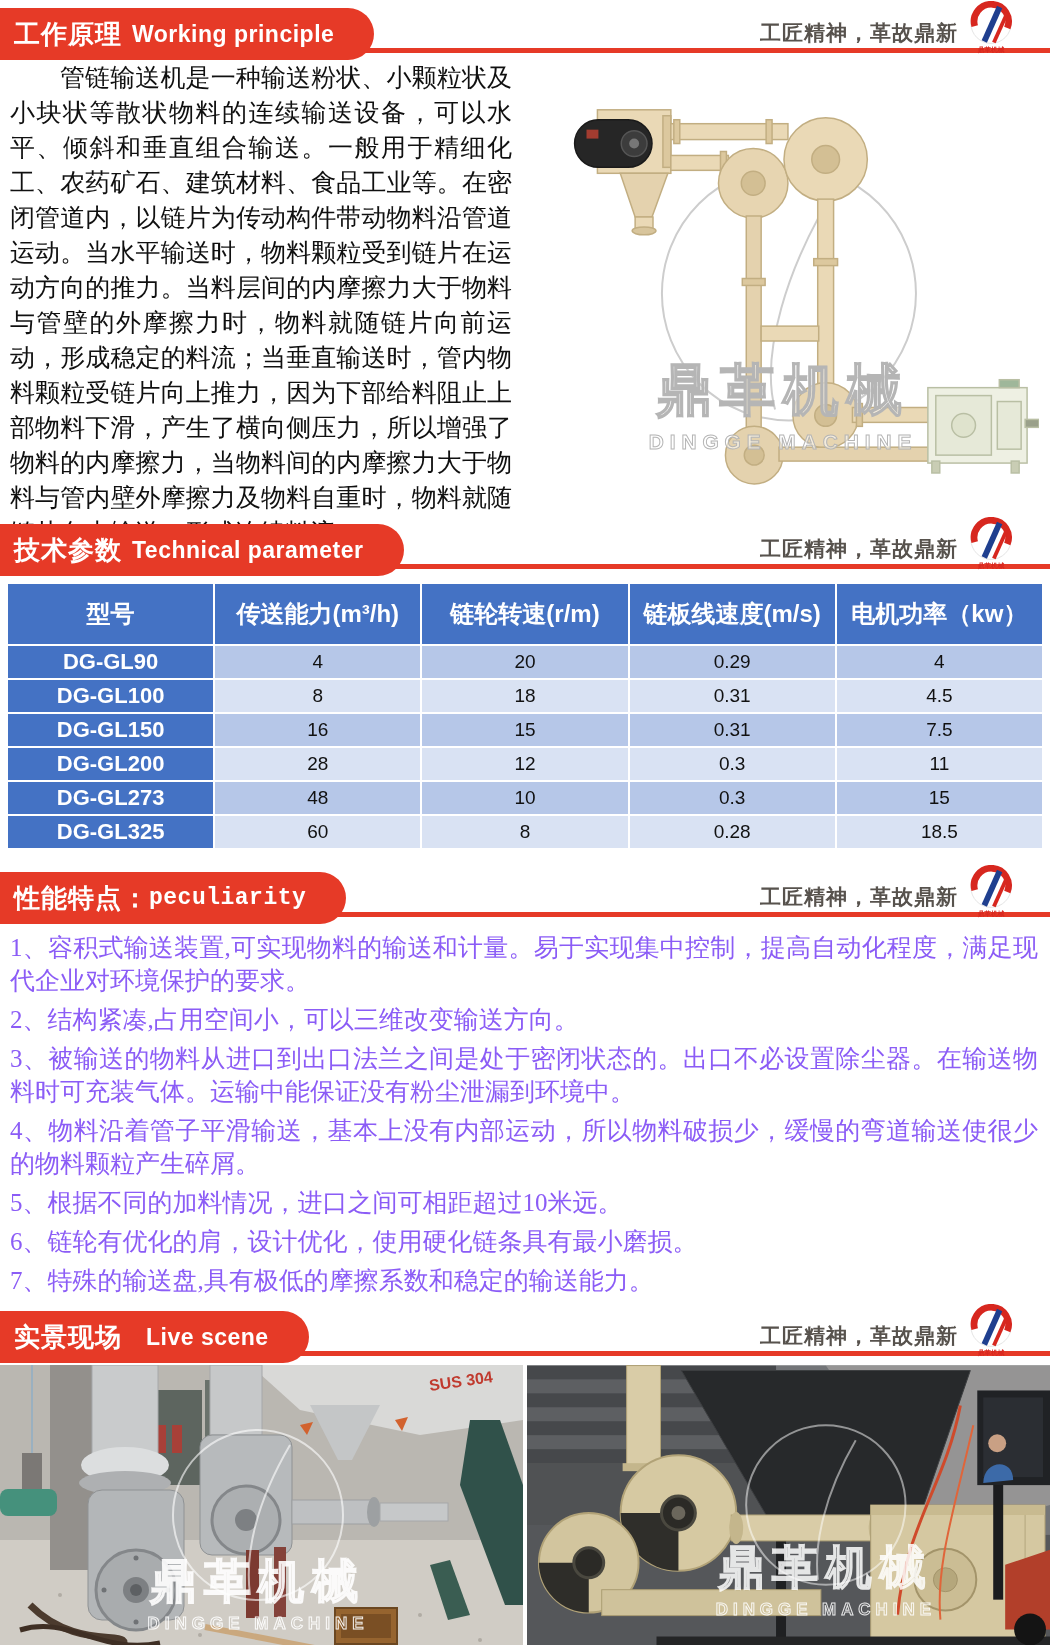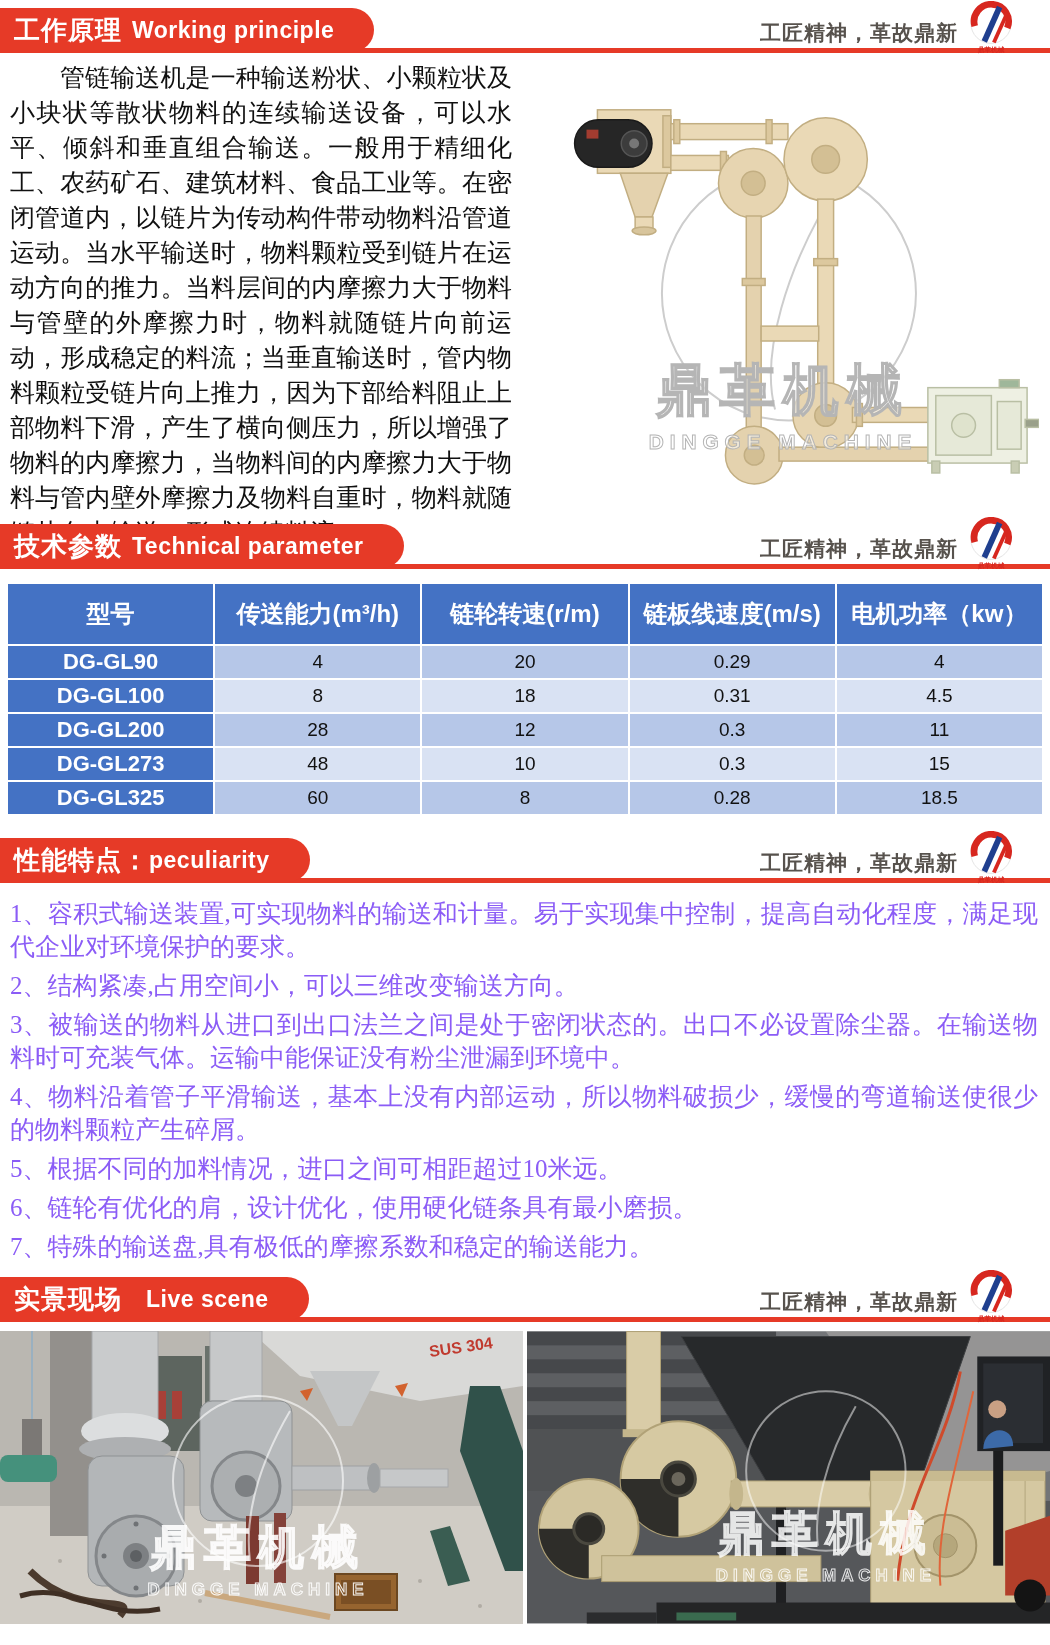--- a/index.html
+++ b/index.html
@@ -7,7 +7,7 @@
         font-family:"Liberation Sans",sans-serif;}
   
   .sec-header{position:relative;height:56px;}
-  .band{position:absolute;left:0;top:8px;height:44px;min-width:290px;box-sizing:border-box;
+  .band{position:absolute;left:0;top:8px;height:52px;min-width:290px;box-sizing:border-box;
         background:#e63a27;border-radius:0 26px 26px 0;display:flex;align-items:center;
         padding:0 40px 0 14px;z-index:2;}
   .band-zh{color:#fff;font-size:26px;font-weight:bold;letter-spacing:1px;}

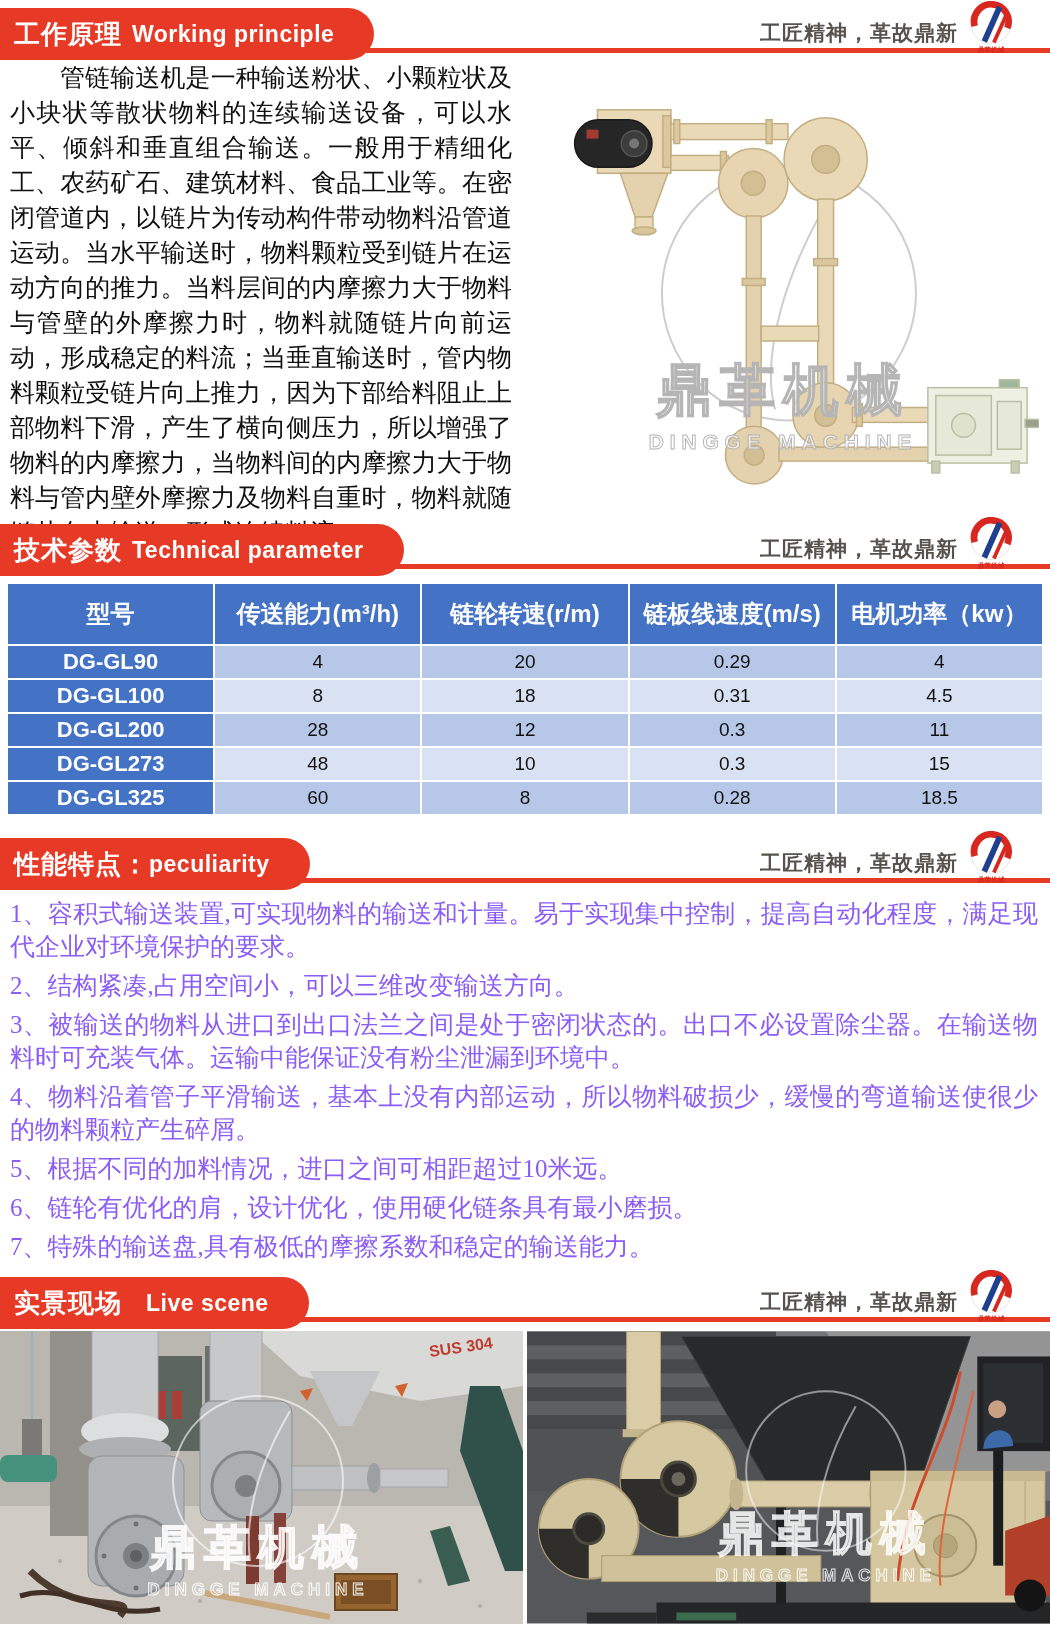--- a/index.html
+++ b/index.html
@@ -168,6 +168,13 @@
         <td class="val">18</td>
         <td class="val">0.31</td>
         <td class="val">4.5</td>
+      </tr>
+      <tr>
+        <td class="model">DG-GL150</td>
+        <td class="val">16</td>
+        <td class="val">15</td>
+        <td class="val">0.31</td>
+        <td class="val">7.5</td>
       </tr>
       <tr>
         <td class="model">DG-GL200</td>

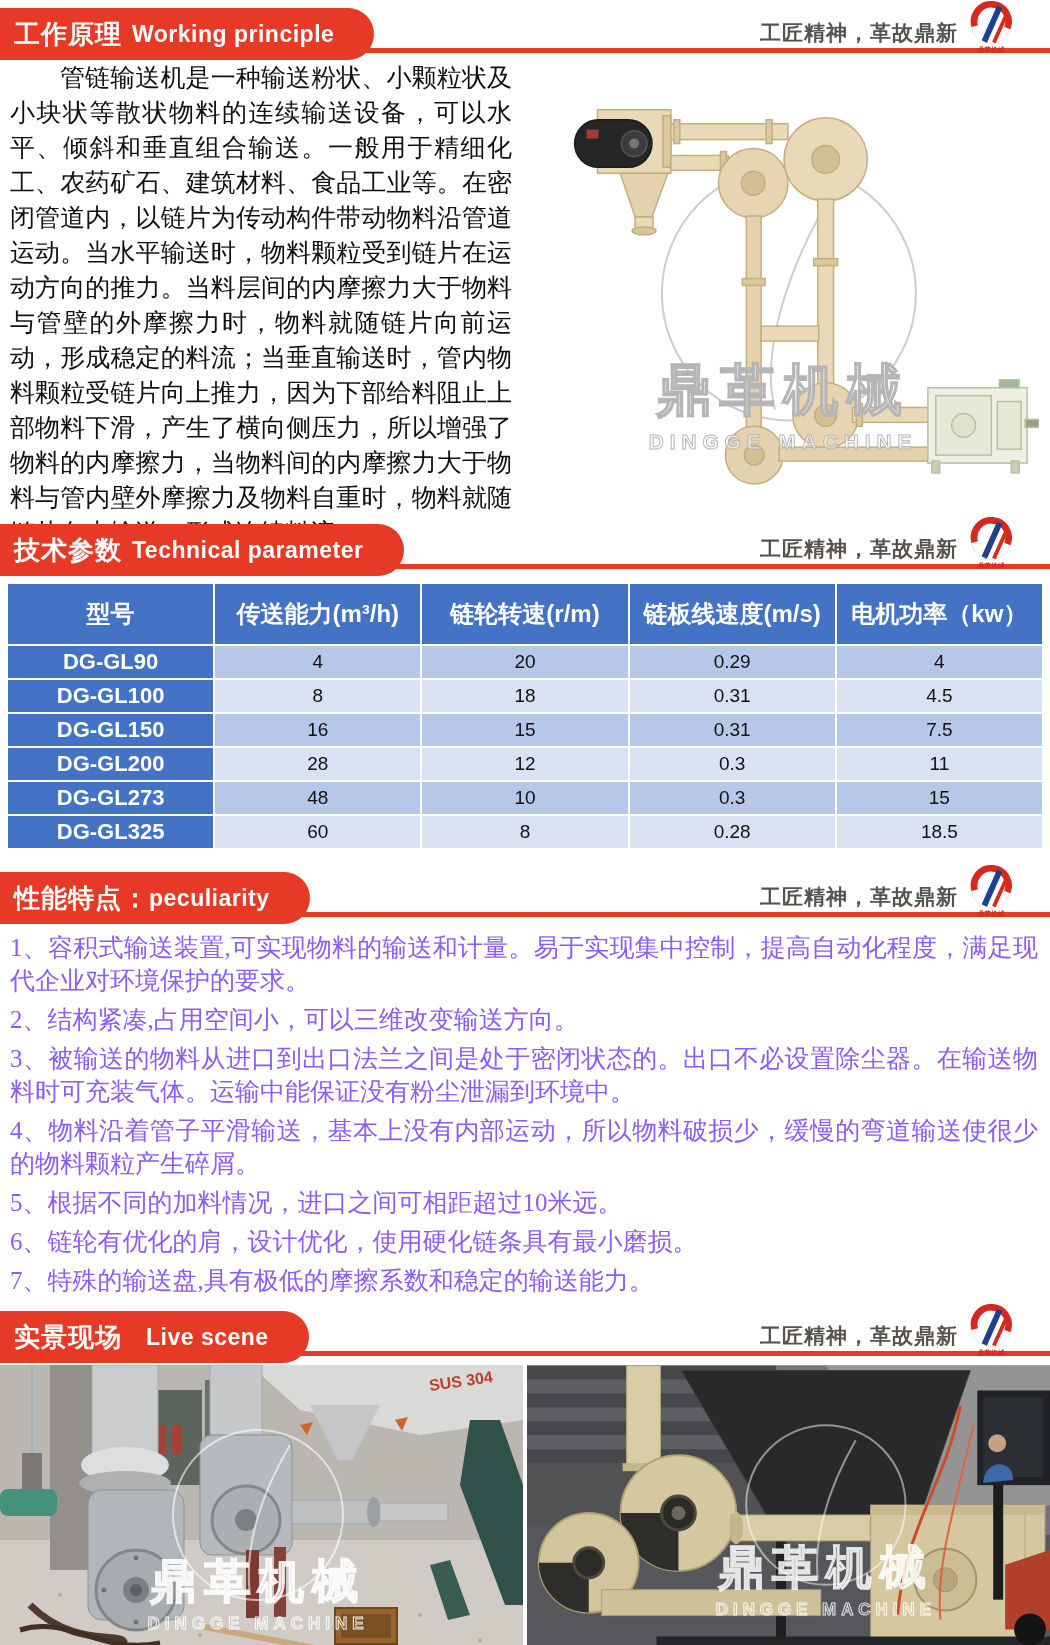--- a/index.html
+++ b/index.html
@@ -203,7 +203,7 @@
   <div class="sec-header mt14">
     <div class="band">
       <span class="band-zh">性能特点：</span>
-      <span class="band-en" style="margin-left:0;">peculiarity</span>
+      <span class="band-en" style="margin-left:0;font-family:Liberation Mono, monospace;">peculiarity</span>
     </div>
     <div class="hdr-right">
       <span class="tagline">工匠精神，革故鼎新</span>

